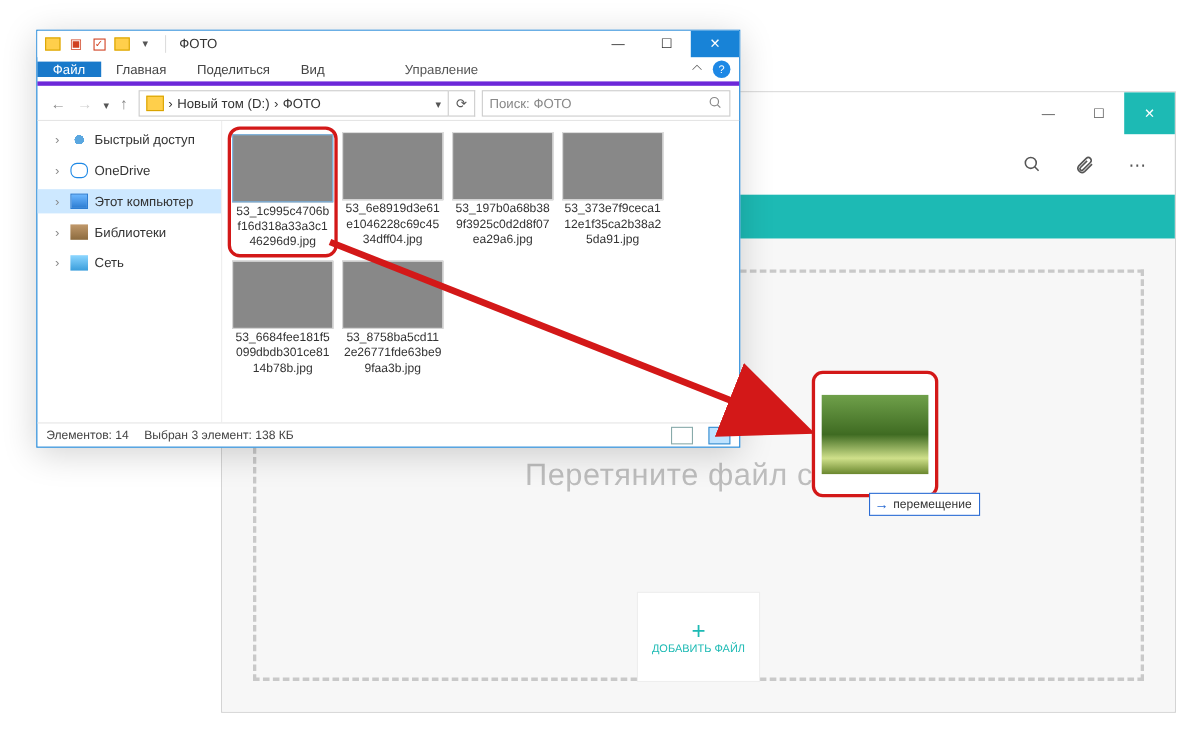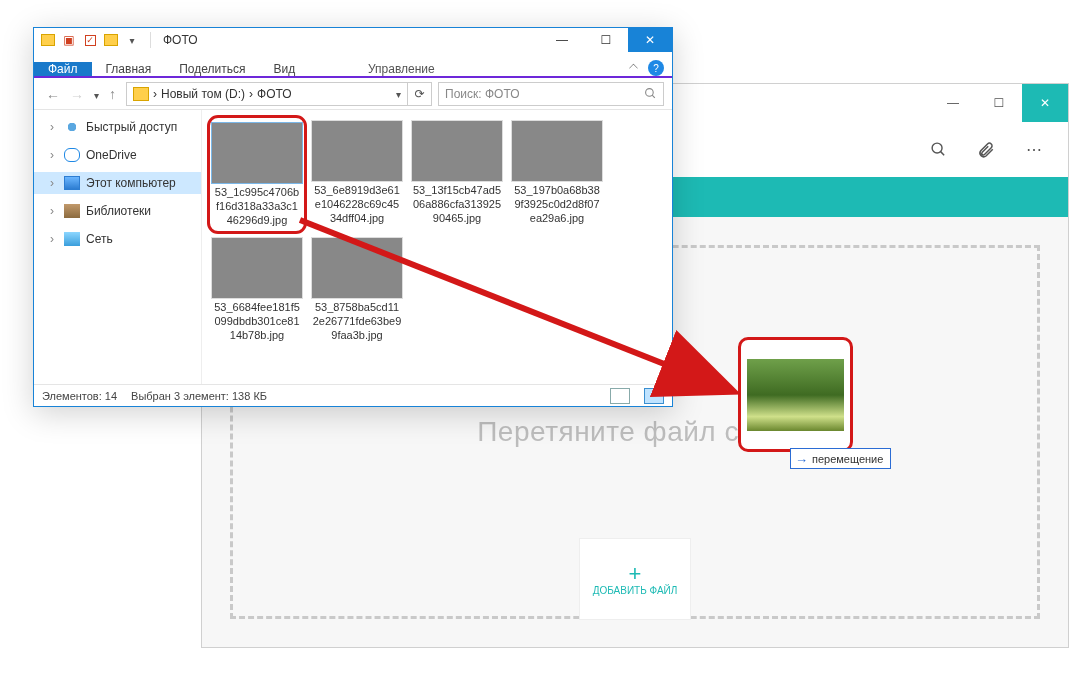--- a/index.html
+++ b/index.html
@@ -45,7 +45,7 @@
 .ex-title .winbtns .wb{width:44px;height:24px;display:flex;align-items:center;justify-content:center;color:#333}
 .ex-title .winbtns .wb.close{background:#1883d7;color:#fff}
 
-.ex-ribbon{height:26px;display:flex;align-items:flex-end;border-bottom:2px solid #6d28d9;font-size:12px}
+.ex-ribbon{height:26px;display:flex;align-items:center;border-bottom:4px solid #6d28d9;font-size:12px}
 .ex-ribbon .tab{padding:0 14px;display:flex;align-items:center;color:#444}
 .ex-ribbon .tab.file{background:#1979ca;color:#fff}
 .ex-ribbon .tab.manage{margin-left:auto;margin-right:auto;position:absolute;left:320px;color:#555}

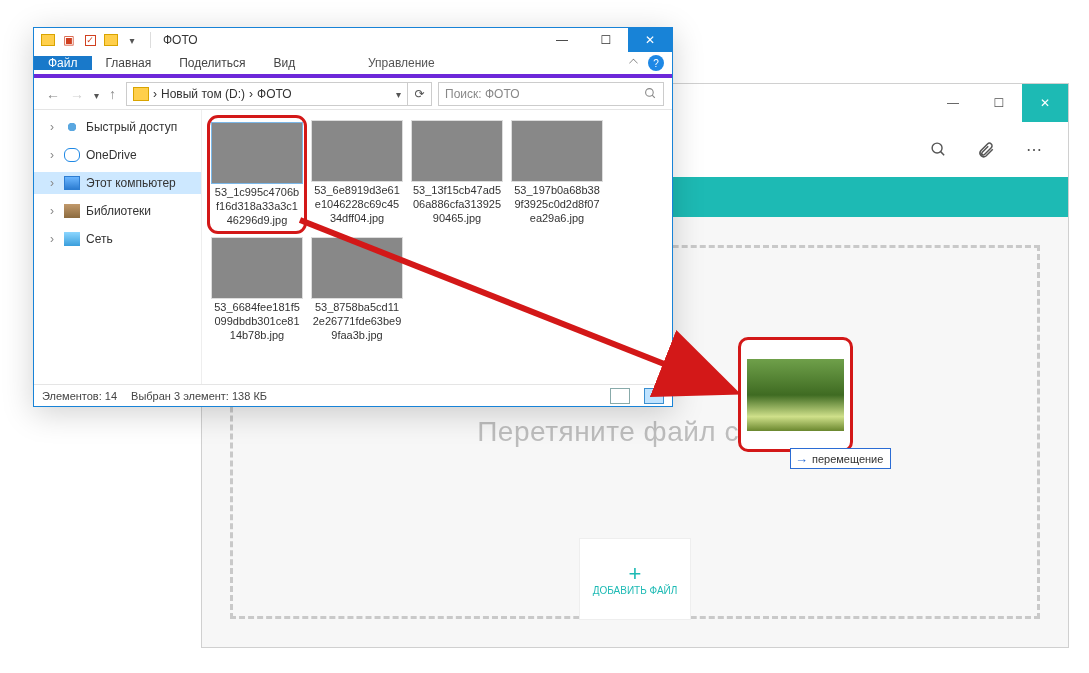--- a/index.html
+++ b/index.html
@@ -256,10 +256,6 @@
           <div class="fn">53_6e8919d3e61e1046228c69c4534dff04.jpg</div>
         </div>
         <div class="fileitem">
-          <div class="thumb t3"></div>
-          <div class="fn">53_13f15cb47ad506a886cfa313925 90465.jpg</div>
-        </div>
-        <div class="fileitem">
           <div class="thumb t5"></div>
           <div class="fn">53_197b0a68b389f3925c0d2d8f07ea29a6.jpg</div>
         </div>

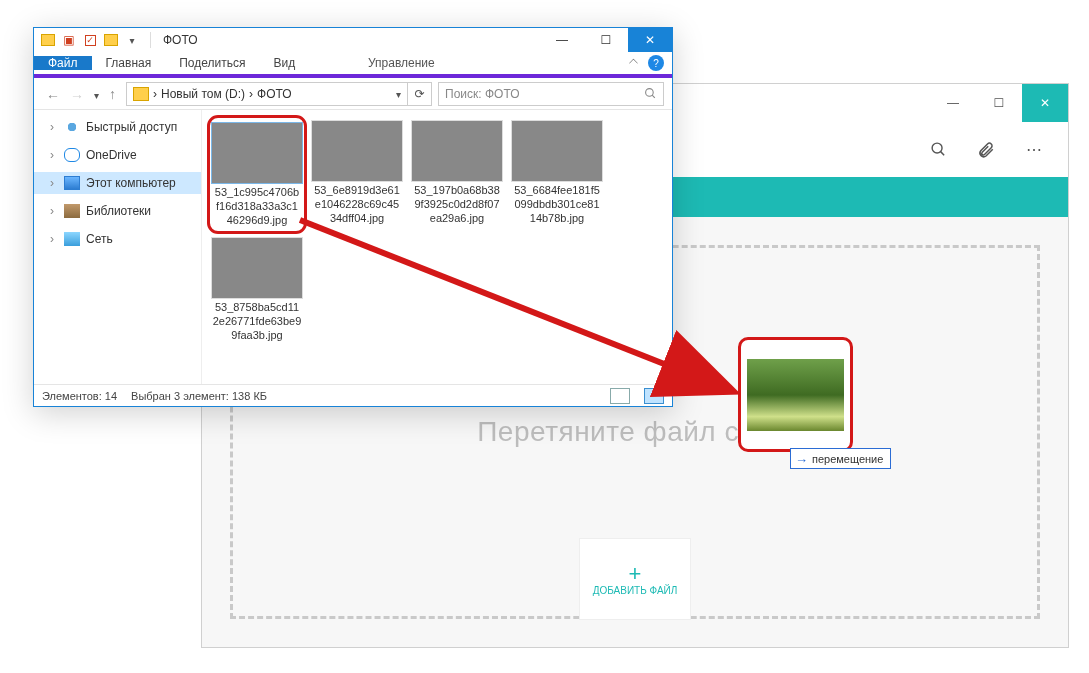--- a/index.html
+++ b/index.html
@@ -260,6 +260,10 @@
           <div class="fn">53_197b0a68b389f3925c0d2d8f07ea29a6.jpg</div>
         </div>
         <div class="fileitem">
+          <div class="thumb t6"></div>
+          <div class="fn">53_373e7f9ceca112e1f35ca2b38a25da91.jpg</div>
+        </div>
+        <div class="fileitem">
           <div class="thumb t7"></div>
           <div class="fn">53_6684fee181f5099dbdb301ce8114b78b.jpg</div>
         </div>

